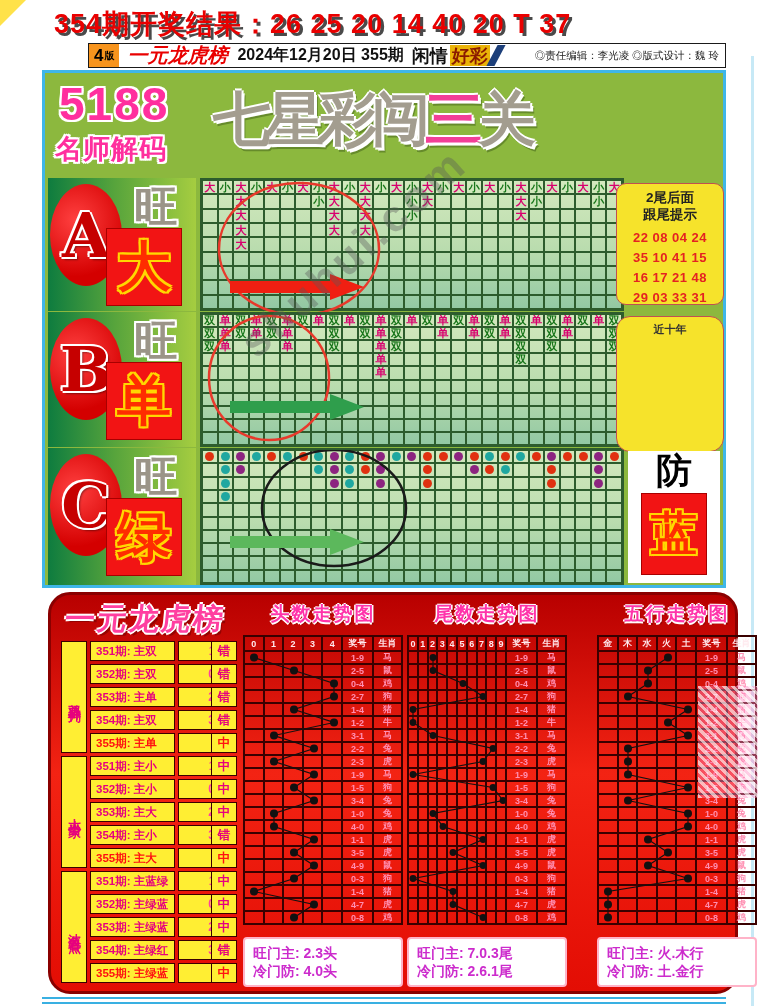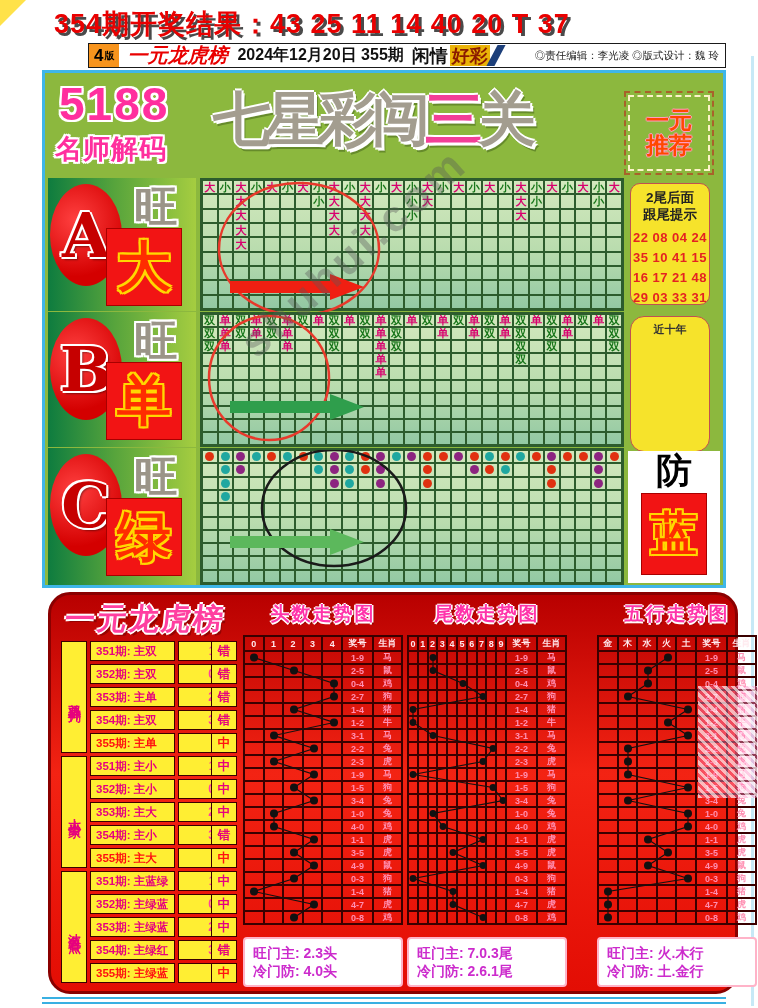--- a/index.html
+++ b/index.html
@@ -117,7 +117,7 @@
 <div class="abs corner-tri"></div>
 <div class="abs right-edge"></div>
 
-<div class="abs headline">354期开奖结果：43 25 11 14 40 20 T 37</div>
+<div class="abs headline">354期开奖结果：26 25 20 14 40 20 T 37</div>
 
 <div class="abs masthead">
   <div class="edition">

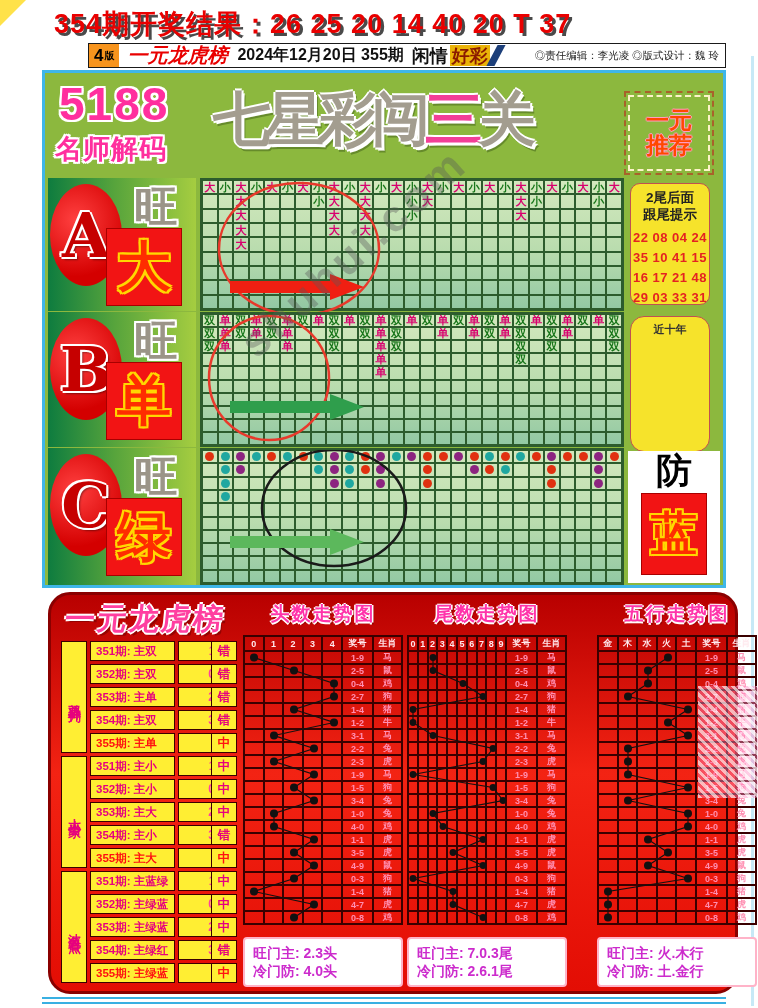--- a/index.html
+++ b/index.html
@@ -137,10 +137,6 @@
   <div class="abs code5188 ow">5188</div>
   <div class="abs tagline ow">名师解码</div>
   <div class="abs main-title"><span>七星彩闯</span><span class="accent">三</span><span>关</span></div>
-  <div class="abs badge">
-    <div>一元</div>
-    <div>推荐</div>
-  </div>
   <div id="sections-host">
       <div class="abs sec-left" style="top: 105px; height: 133px;">
         <div class="abs oval">

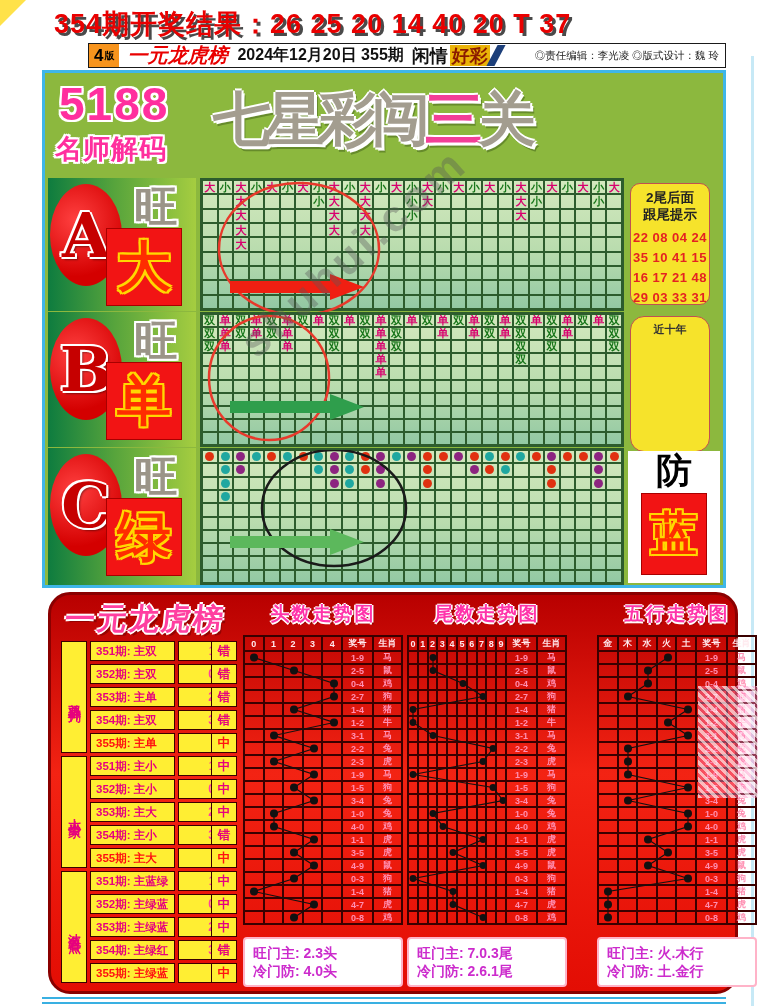--- a/index.html
+++ b/index.html
@@ -66,7 +66,7 @@
   .anno{pointer-events:none;}
 
   
-  .side-box{left:585px;width:80px;background:#f6e32b;border:1px solid #c05050;border-radius:10px;box-sizing:border-box;}
+  .side-box{left:571px;width:108px;background:#f6e32b;border:1px solid #c05050;border-radius:10px;box-sizing:border-box;}
   .tip-title{font-size:13.5px;font-weight:900;color:#222;text-align:center;line-height:1.25;padding-top:6px;}
   .tip-nums{font-size:13px;font-weight:900;color:#e42222;text-align:center;line-height:1.55;margin-top:4px;letter-spacing:.5px;}
   .decade-label{font-size:11px;font-weight:700;color:#333;text-align:center;padding-top:5px;}

